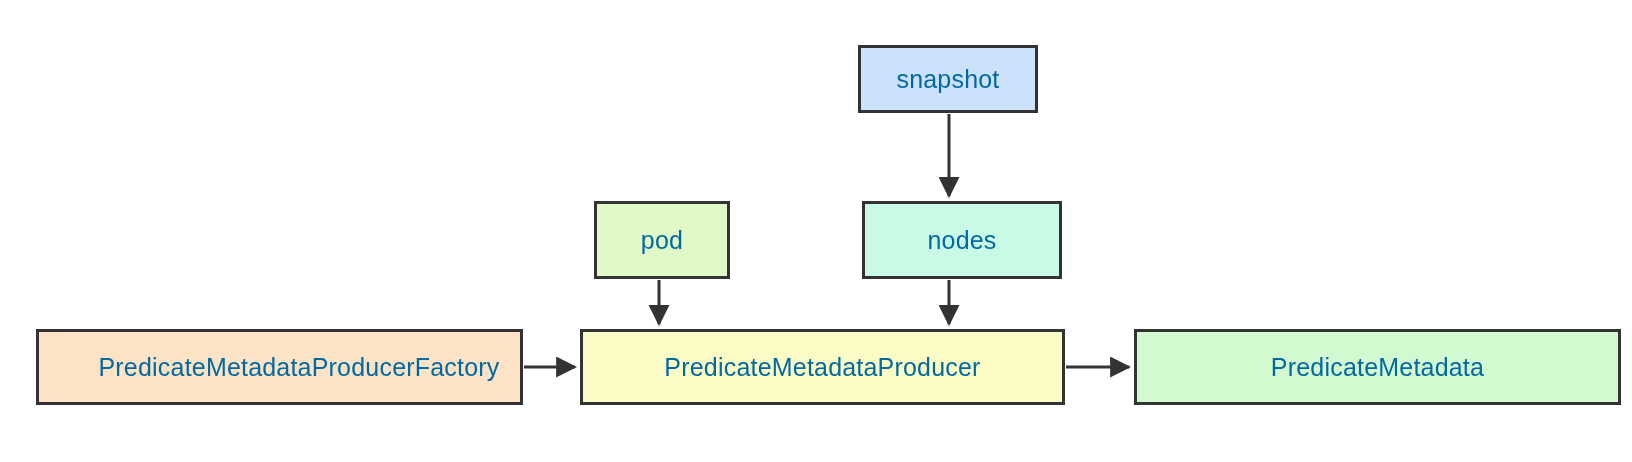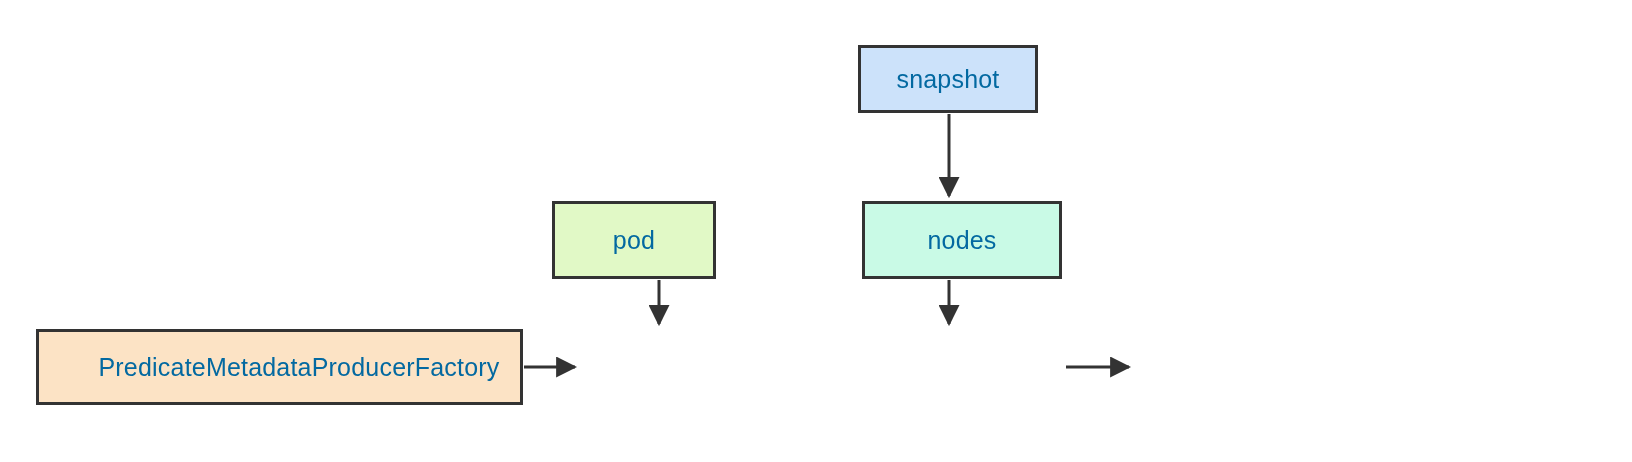--- a/index.html
+++ b/index.html
@@ -29,7 +29,7 @@
     white-space: nowrap;
   }
   .node-snapshot { left: 858px; top: 45px;  width: 180px; height: 68px; }
-  .node-pod      { left: 552px; top: 201px; width: 164px; height: 78px; }
+  .node-pod      { left: 594px; top: 201px; width: 136px; height: 78px; }
   .node-nodes    { left: 862px; top: 201px; width: 200px; height: 78px; }
   .node-factory  { left: 36px;  top: 329px; width: 487px; height: 76px; }
   .node-producer { left: 580px; top: 329px; width: 485px; height: 76px; }

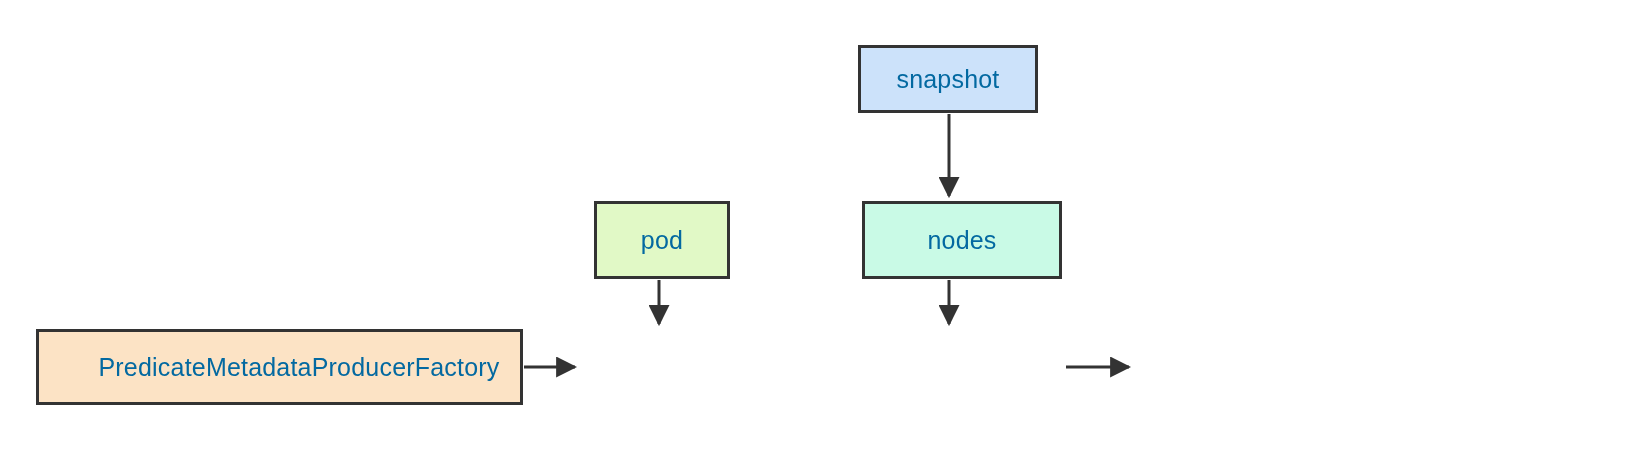--- a/index.html
+++ b/index.html
@@ -80,6 +80,9 @@
     <span>PredicateMetadataProducerFactory</span>
   </div>
 
+  <div class="node node-producer" style="background-color: rgb(251, 251, 198);">
+    <span>PredicateMetadataProducer</span>
+  </div>
 
 
 </div>

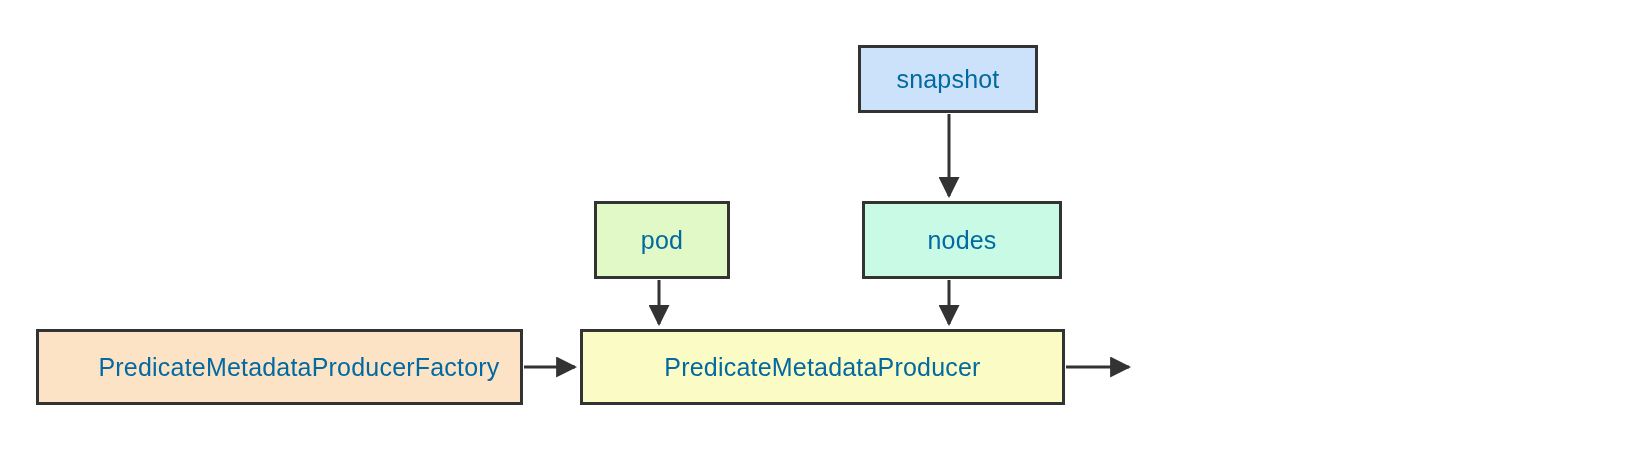--- a/index.html
+++ b/index.html
@@ -84,6 +84,9 @@
     <span>PredicateMetadataProducer</span>
   </div>
 
+  <div class="node node-metadata" style="background-color: rgb(210, 249, 207);">
+    <span>PredicateMetadata</span>
+  </div>
 
 </div>
 

